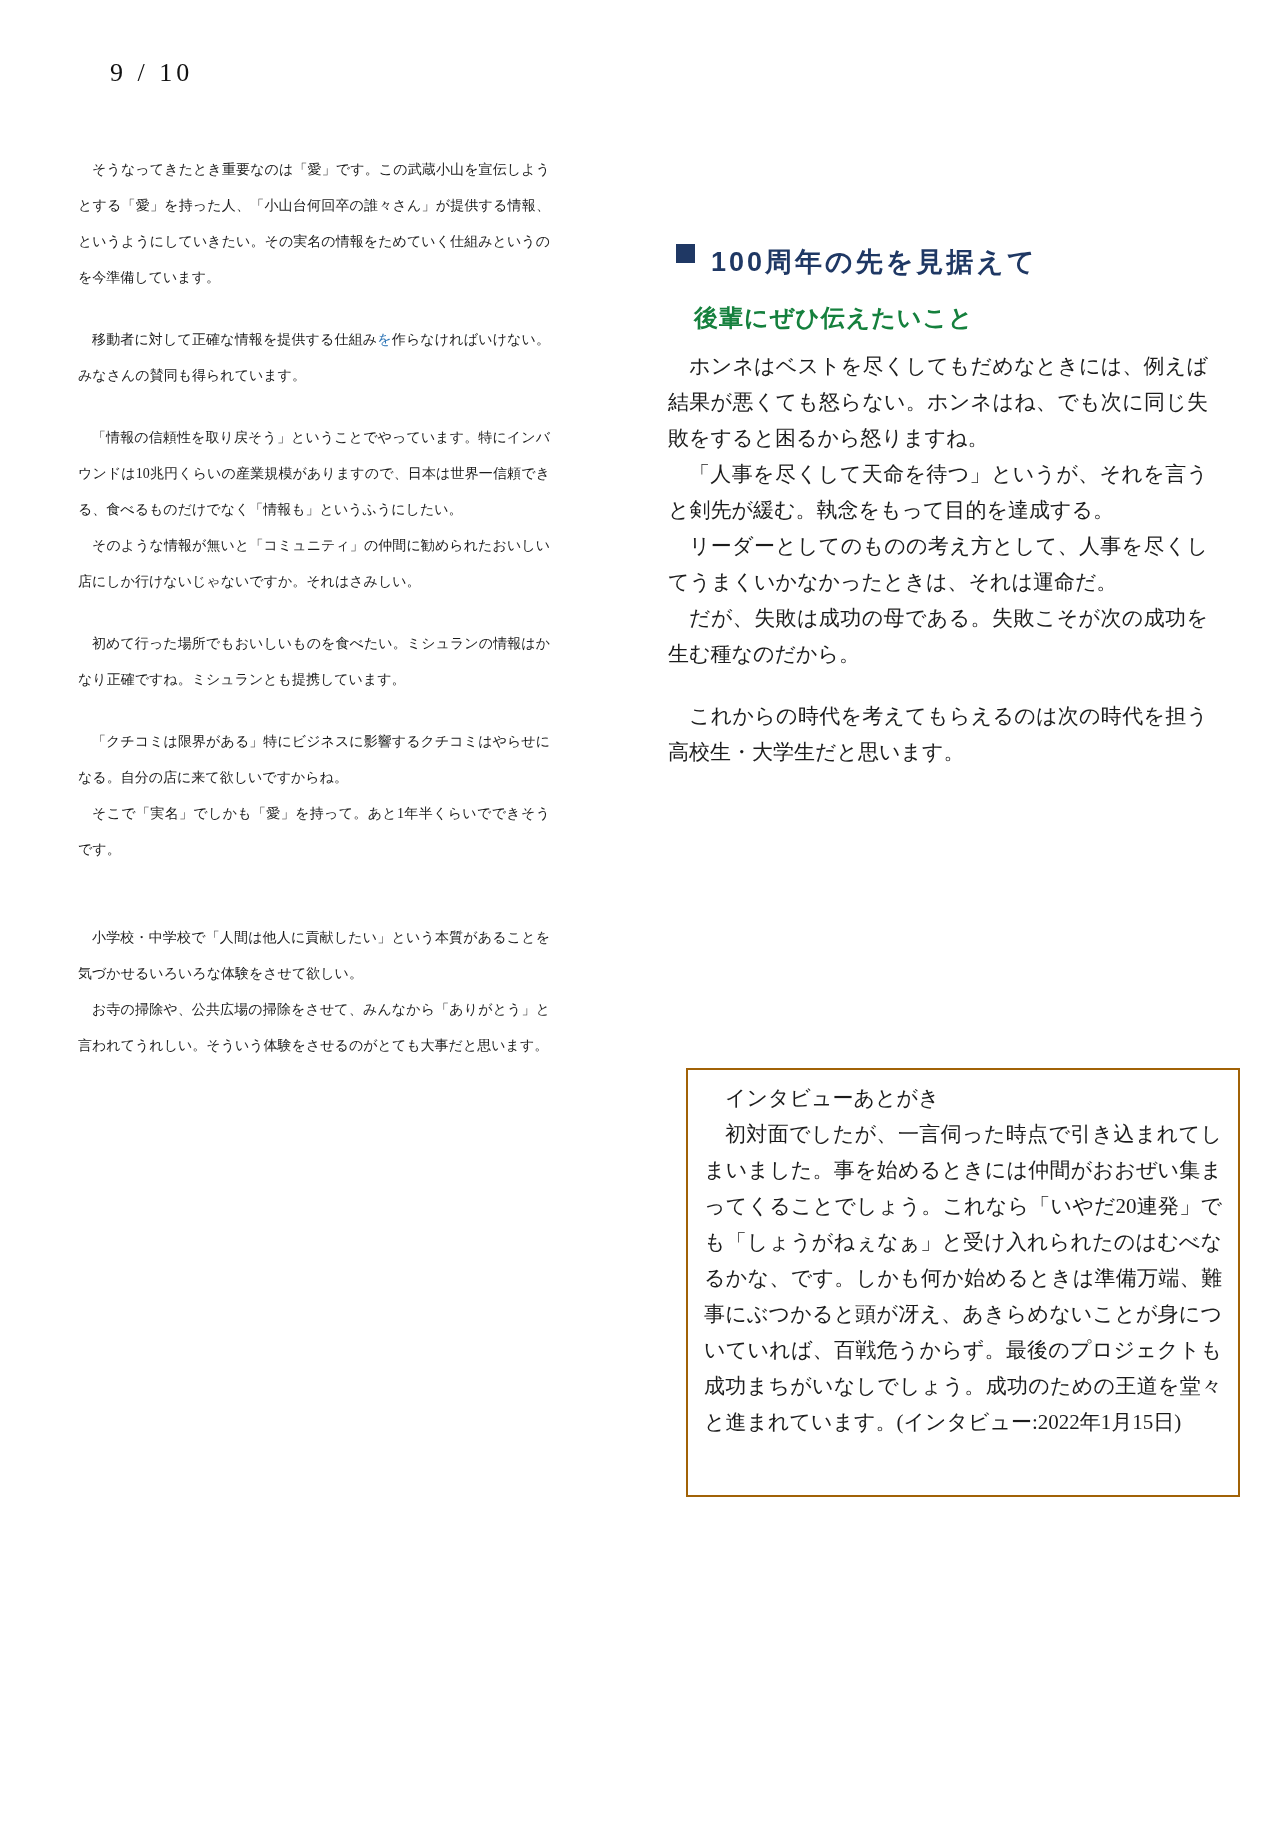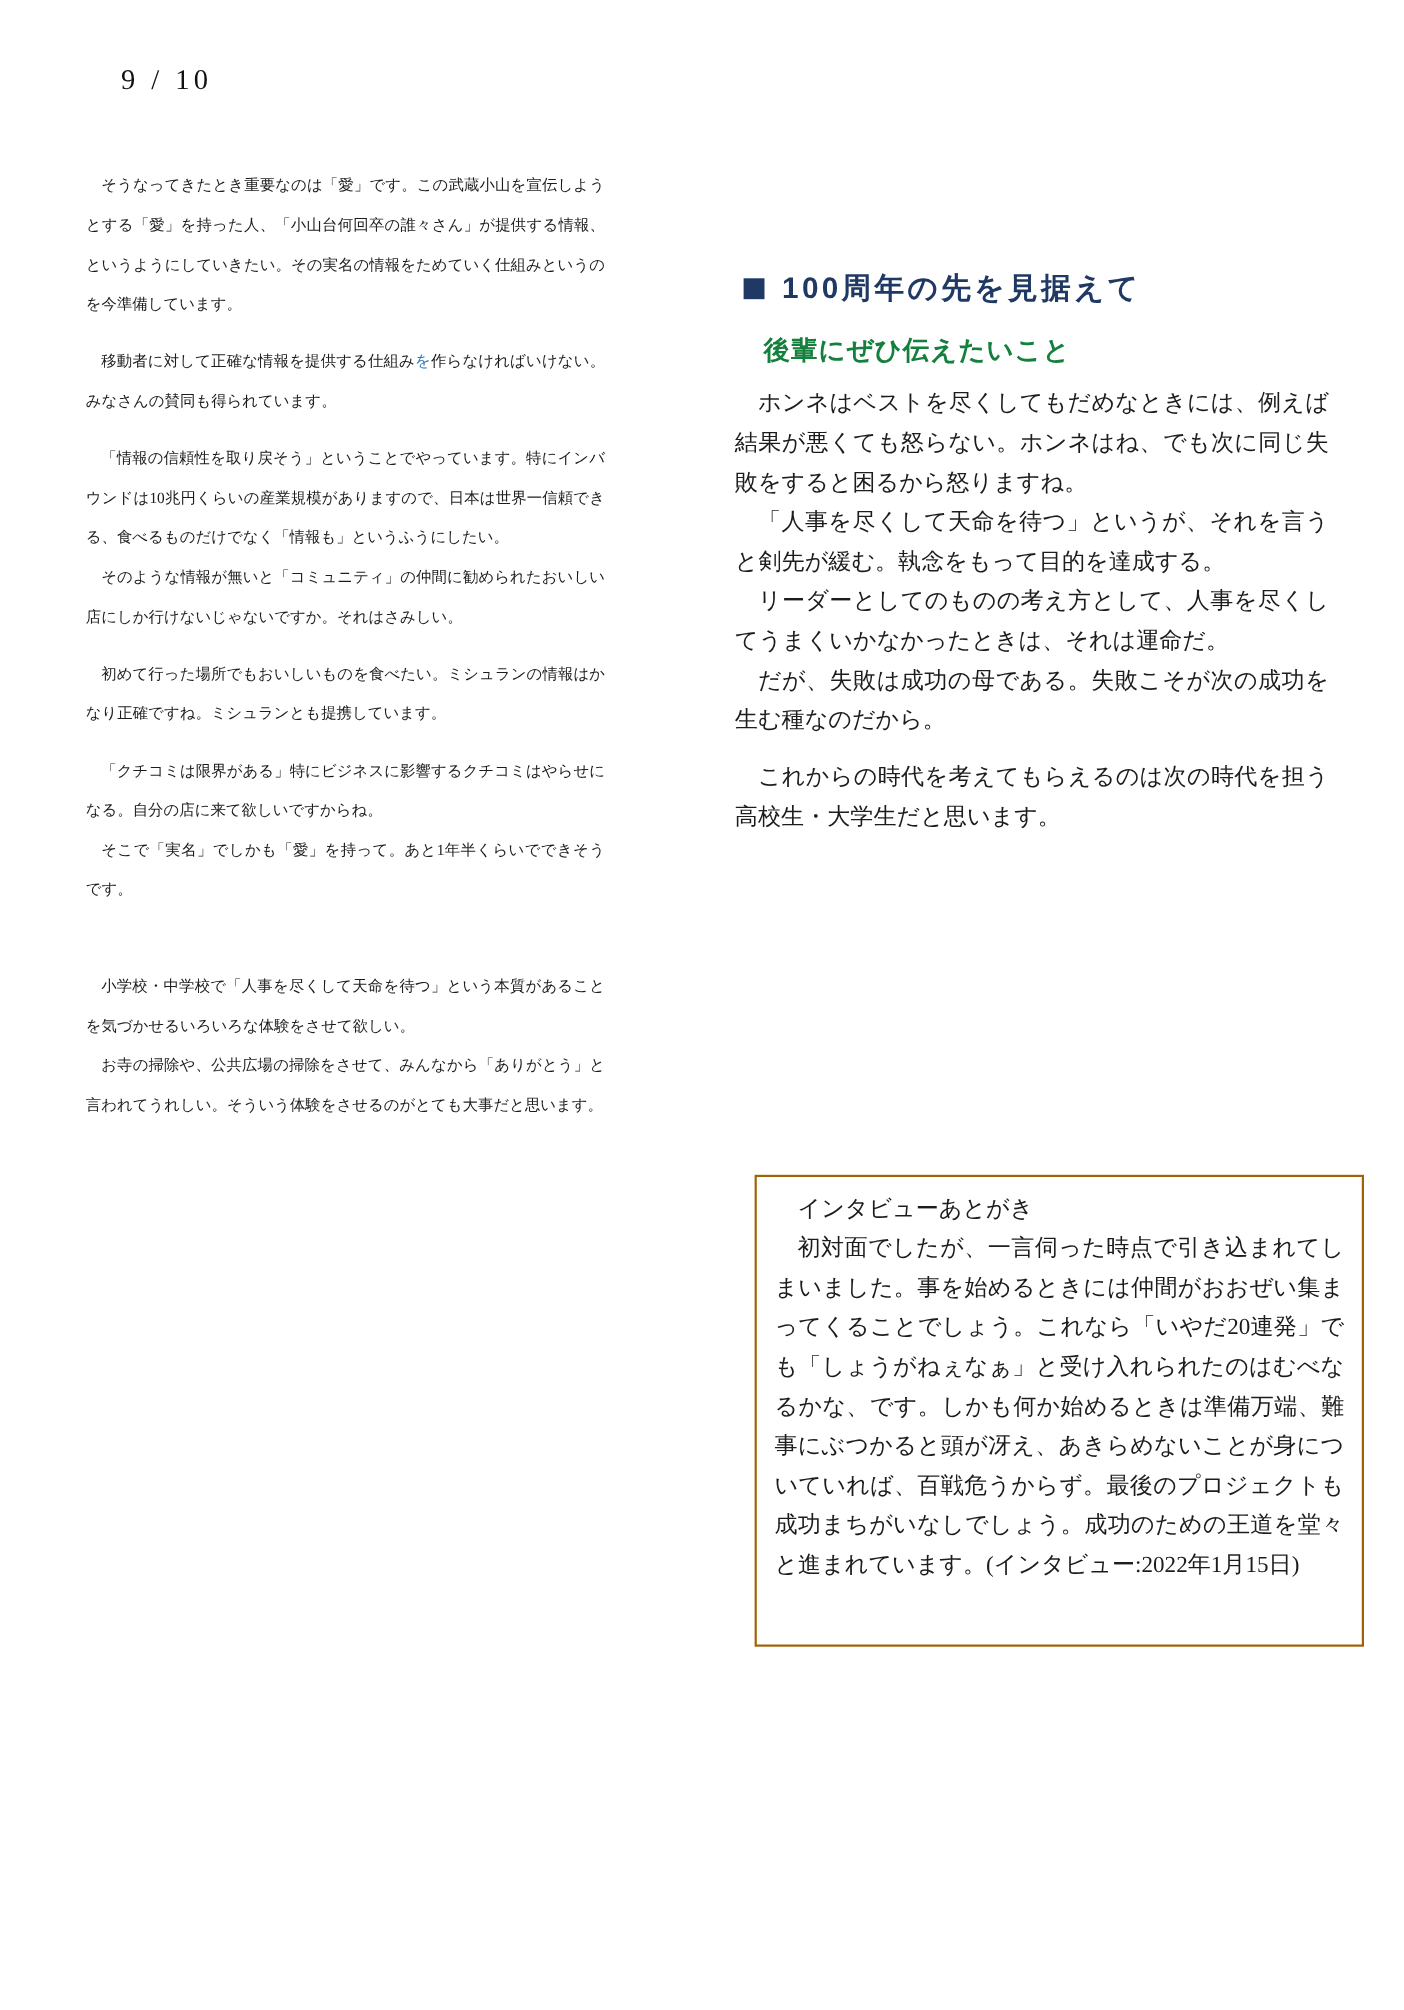--- a/index.html
+++ b/index.html
@@ -54,7 +54,6 @@
     letter-spacing:3px;
     color:#1f3864;
     display:flex;
-    align-items:center;
   }
   .bullet{
     display:inline-block;

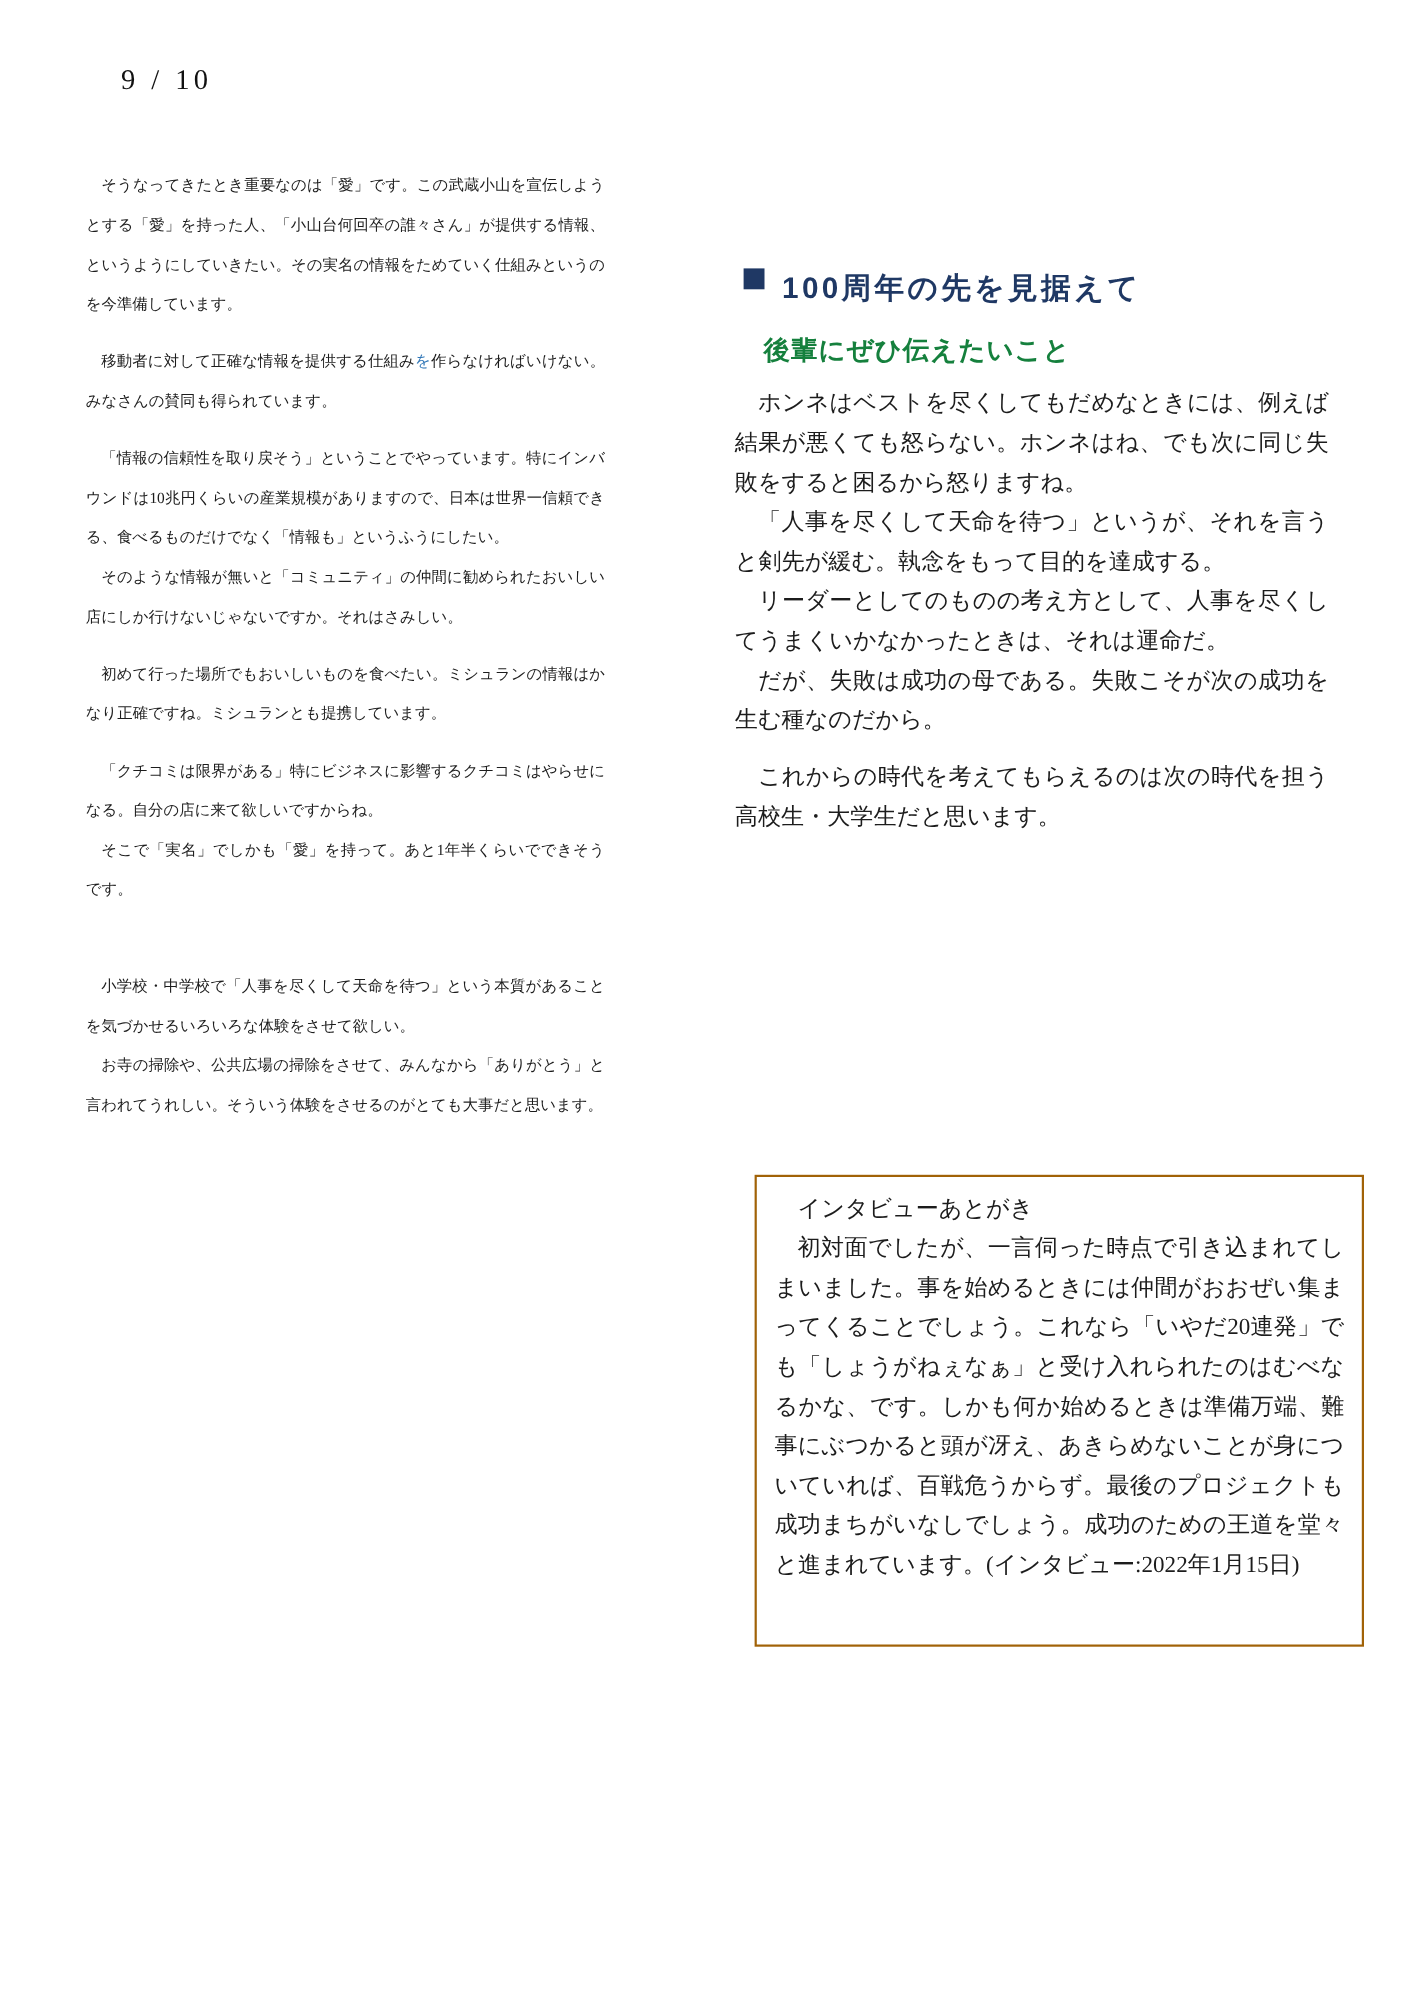--- a/index.html
+++ b/index.html
@@ -42,7 +42,7 @@
     margin:0;
     text-indent:1em;
   }
-  .gap{margin-top:16px;}
+  .gap{margin-top:26px;}
   .big-gap{margin-top:52px;}
   .section-heading{
     position:absolute;

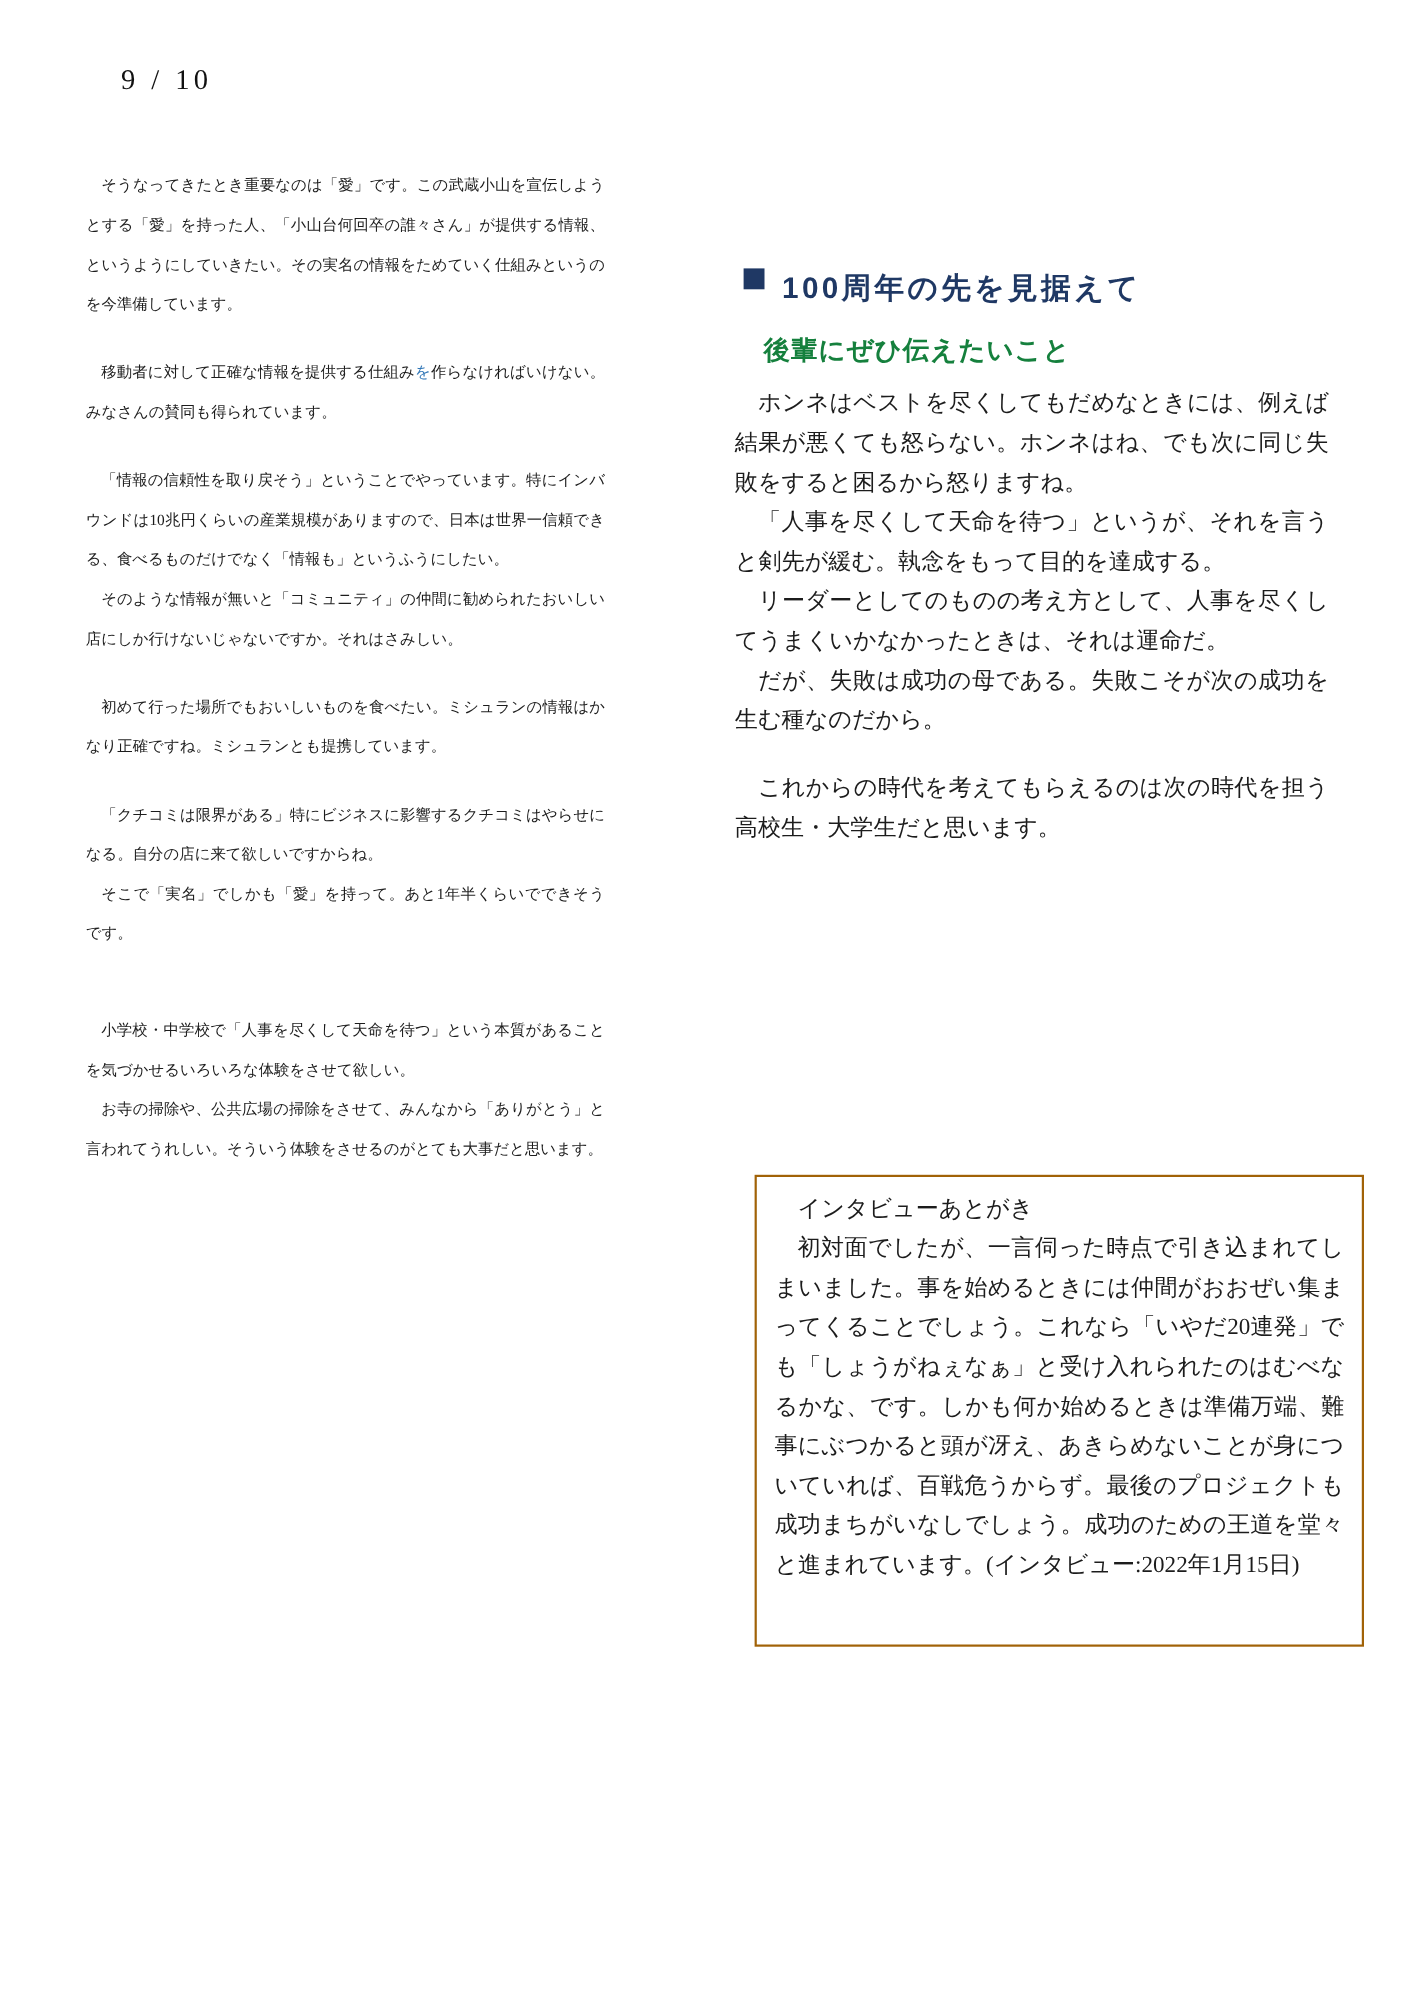--- a/index.html
+++ b/index.html
@@ -105,7 +105,7 @@
     <p class="para gap">初めて行った場所でもおいしいものを食べたい。ミシュランの情報はかなり正確ですね。ミシュランとも提携しています。</p>
     <p class="para gap">「クチコミは限界がある」特にビジネスに影響するクチコミはやらせになる。自分の店に来て欲しいですからね。</p>
     <p class="para">そこで「実名」でしかも「愛」を持って。あと1年半くらいでできそうです。</p>
-    <p class="para big-gap">小学校・中学校で「人事を尽くして天命を待つ」という本質があることを気づかせるいろいろな体験をさせて欲しい。</p>
+    <p class="para big-gap">小学校・中学校で「人間は他人に貢献したい」という本質があることを気づかせるいろいろな体験をさせて欲しい。</p>
     <p class="para">お寺の掃除や、公共広場の掃除をさせて、みんなから「ありがとう」と言われてうれしい。そういう体験をさせるのがとても大事だと思います。</p>
   </div>
 

